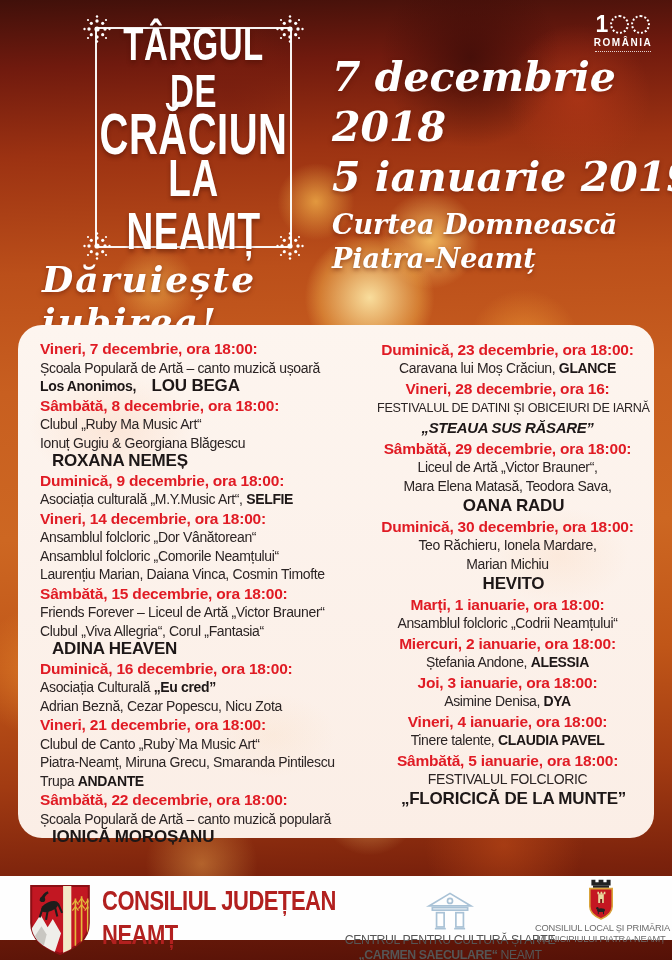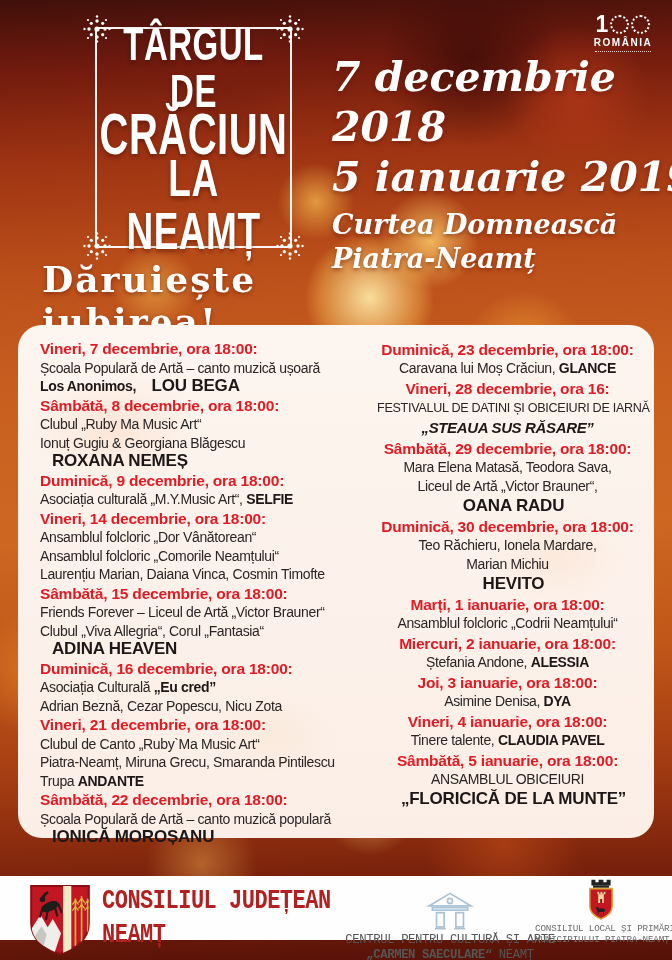--- a/index.html
+++ b/index.html
@@ -49,7 +49,7 @@
   .venue{font-size:27px;line-height:34px;font-weight:700;}
   .venue-wrap{margin-top:6px;}
   .tagline{position:absolute;left:42px;top:258px;width:320px;color:#fff;
-    font-family:"DejaVu Serif",serif;font-weight:700;
+    font-family:"DejaVu Serif",serif;font-style:italic;font-weight:700;
     font-size:36px;letter-spacing:2px;text-shadow:0 2px 4px rgba(90,20,8,.5);}
   
   .panel{position:absolute;left:18px;top:325px;width:636px;height:513px;

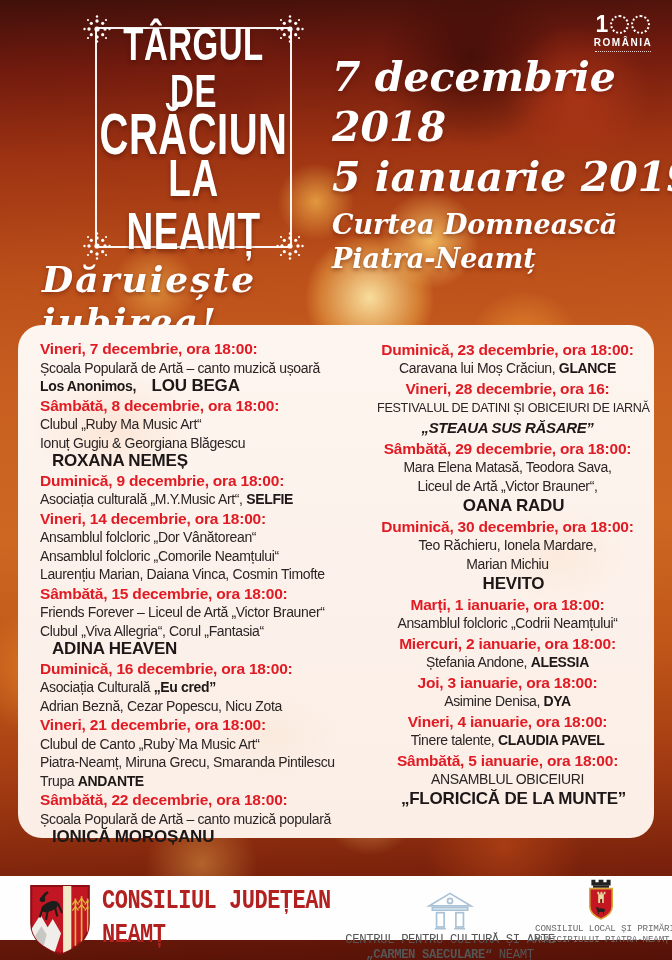--- a/index.html
+++ b/index.html
@@ -215,8 +215,8 @@
         </div>
         <div class="event">
           <div class="event-date">Sâmbătă, 29 decembrie, ora 18:00:</div>
+          <div class="event-line"><span class="seg-n">Liceul de Artă „Victor Brauner“,</span></div>
           <div class="event-line"><span class="seg-n">Mara Elena Matasă, Teodora Sava,</span></div>
-          <div class="event-line"><span class="seg-n">Liceul de Artă „Victor Brauner“,</span></div>
           <div class="event-line"><span class="seg-big">OANA RADU</span></div>
         </div>
         <div class="event">

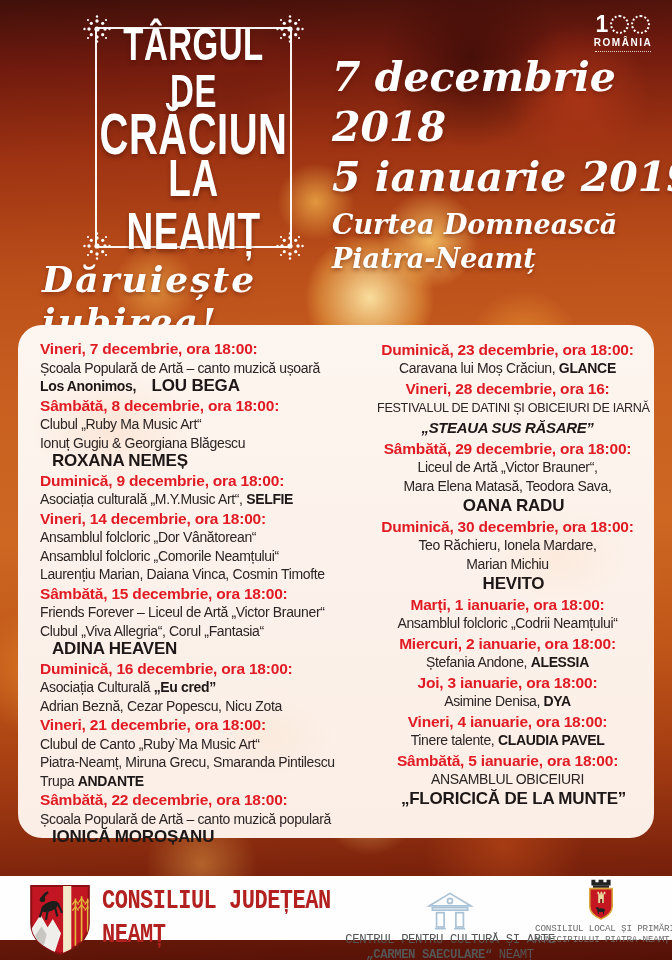--- a/index.html
+++ b/index.html
@@ -243,7 +243,7 @@
         </div>
         <div class="event">
           <div class="event-date">Sâmbătă, 5 ianuarie, ora 18:00:</div>
-          <div class="event-line"><span class="seg-n">ANSAMBLUL OBICEIURI</span></div>
+          <div class="event-line"><span class="seg-n">FESTIVALUL FOLCLORIC</span></div>
           <div class="event-line"><span class="seg-big">„FLORICICĂ DE LA MUNTE”</span></div>
         </div>
       </div>

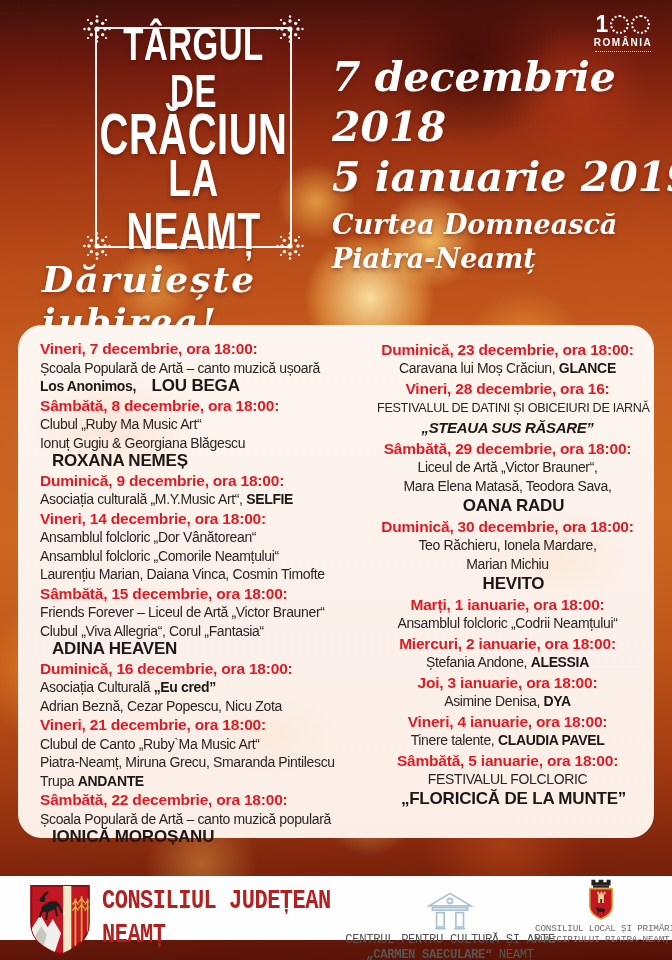--- a/index.html
+++ b/index.html
@@ -75,7 +75,7 @@
   .ribbon{position:absolute;left:0;top:855px;width:612px;height:21px;background:#a32125;margin-top:32px;}
   .ribbon-label{position:absolute;top:3px;color:#fff;font-size:11px;font-weight:700;letter-spacing:.4px;transform:scaleY(1.15);transform-origin:top left;}
   .lbl-org{left:103px;} .lbl-part{left:487px;}
-  .footer{position:absolute;left:0;top:876px;width:672px;height:64px;background:#fefefe;font-family:Liberation Mono, monospace;}
+  .footer{position:absolute;left:0;top:876px;width:672px;height:64px;background:#fefefe;}
   .county-shield{position:absolute;left:28px;top:8px;}
   .org-name{position:absolute;left:102px;top:8px;color:#b2201f;font-weight:700;
     font-size:22px;line-height:27px;letter-spacing:-.5px;transform:scaleY(1.25);transform-origin:top left;white-space:nowrap;}

